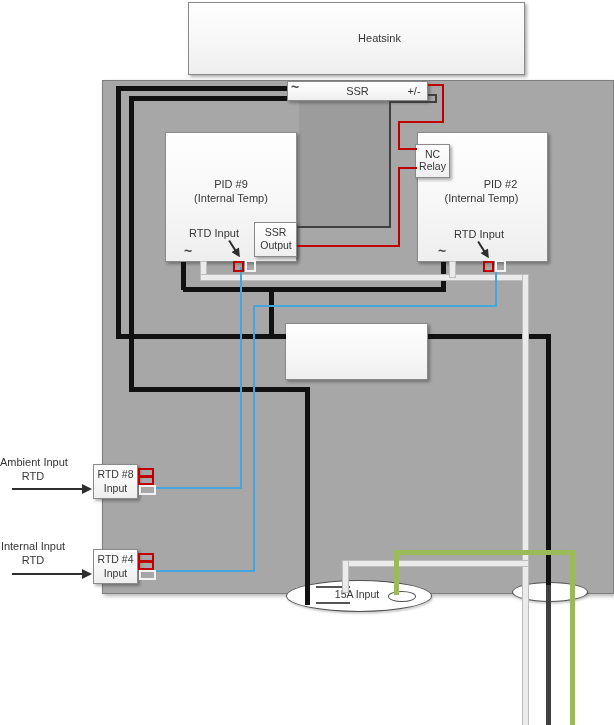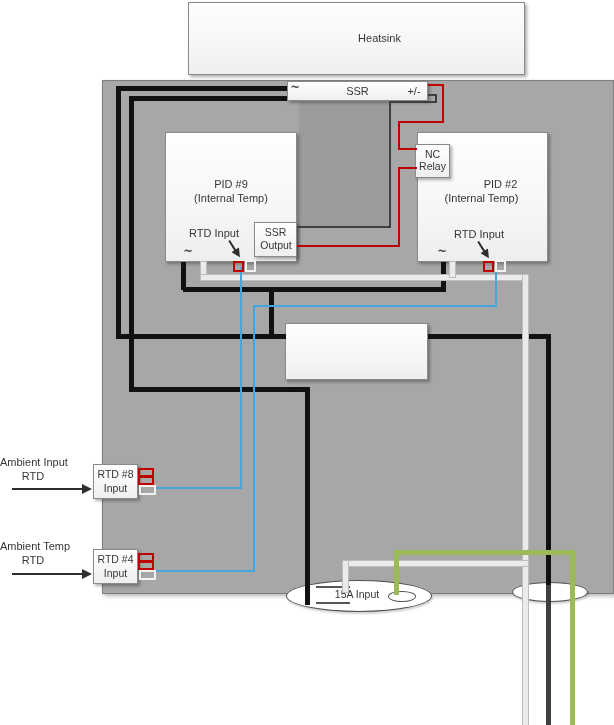--- a/index.html
+++ b/index.html
@@ -100,7 +100,7 @@
   <div class="aline" style="left:12px;top:488px;width:72px;height:1.5px;"></div>
   <div class="ahead" style="left:82px;top:484px;width:10px;height:10px;"></div>
 
-  <div class="lbl" style="left:0px;top:540px;width:66px;">Ambient Temp</div>
+  <div class="lbl" style="left:0px;top:540px;width:66px;">Internal Input</div>
   <div class="lbl" style="left:0px;top:554px;width:66px;">RTD</div>
   <div class="aline" style="left:12px;top:573px;width:72px;height:1.5px;"></div>
   <div class="ahead" style="left:82px;top:569px;width:10px;height:10px;"></div>

